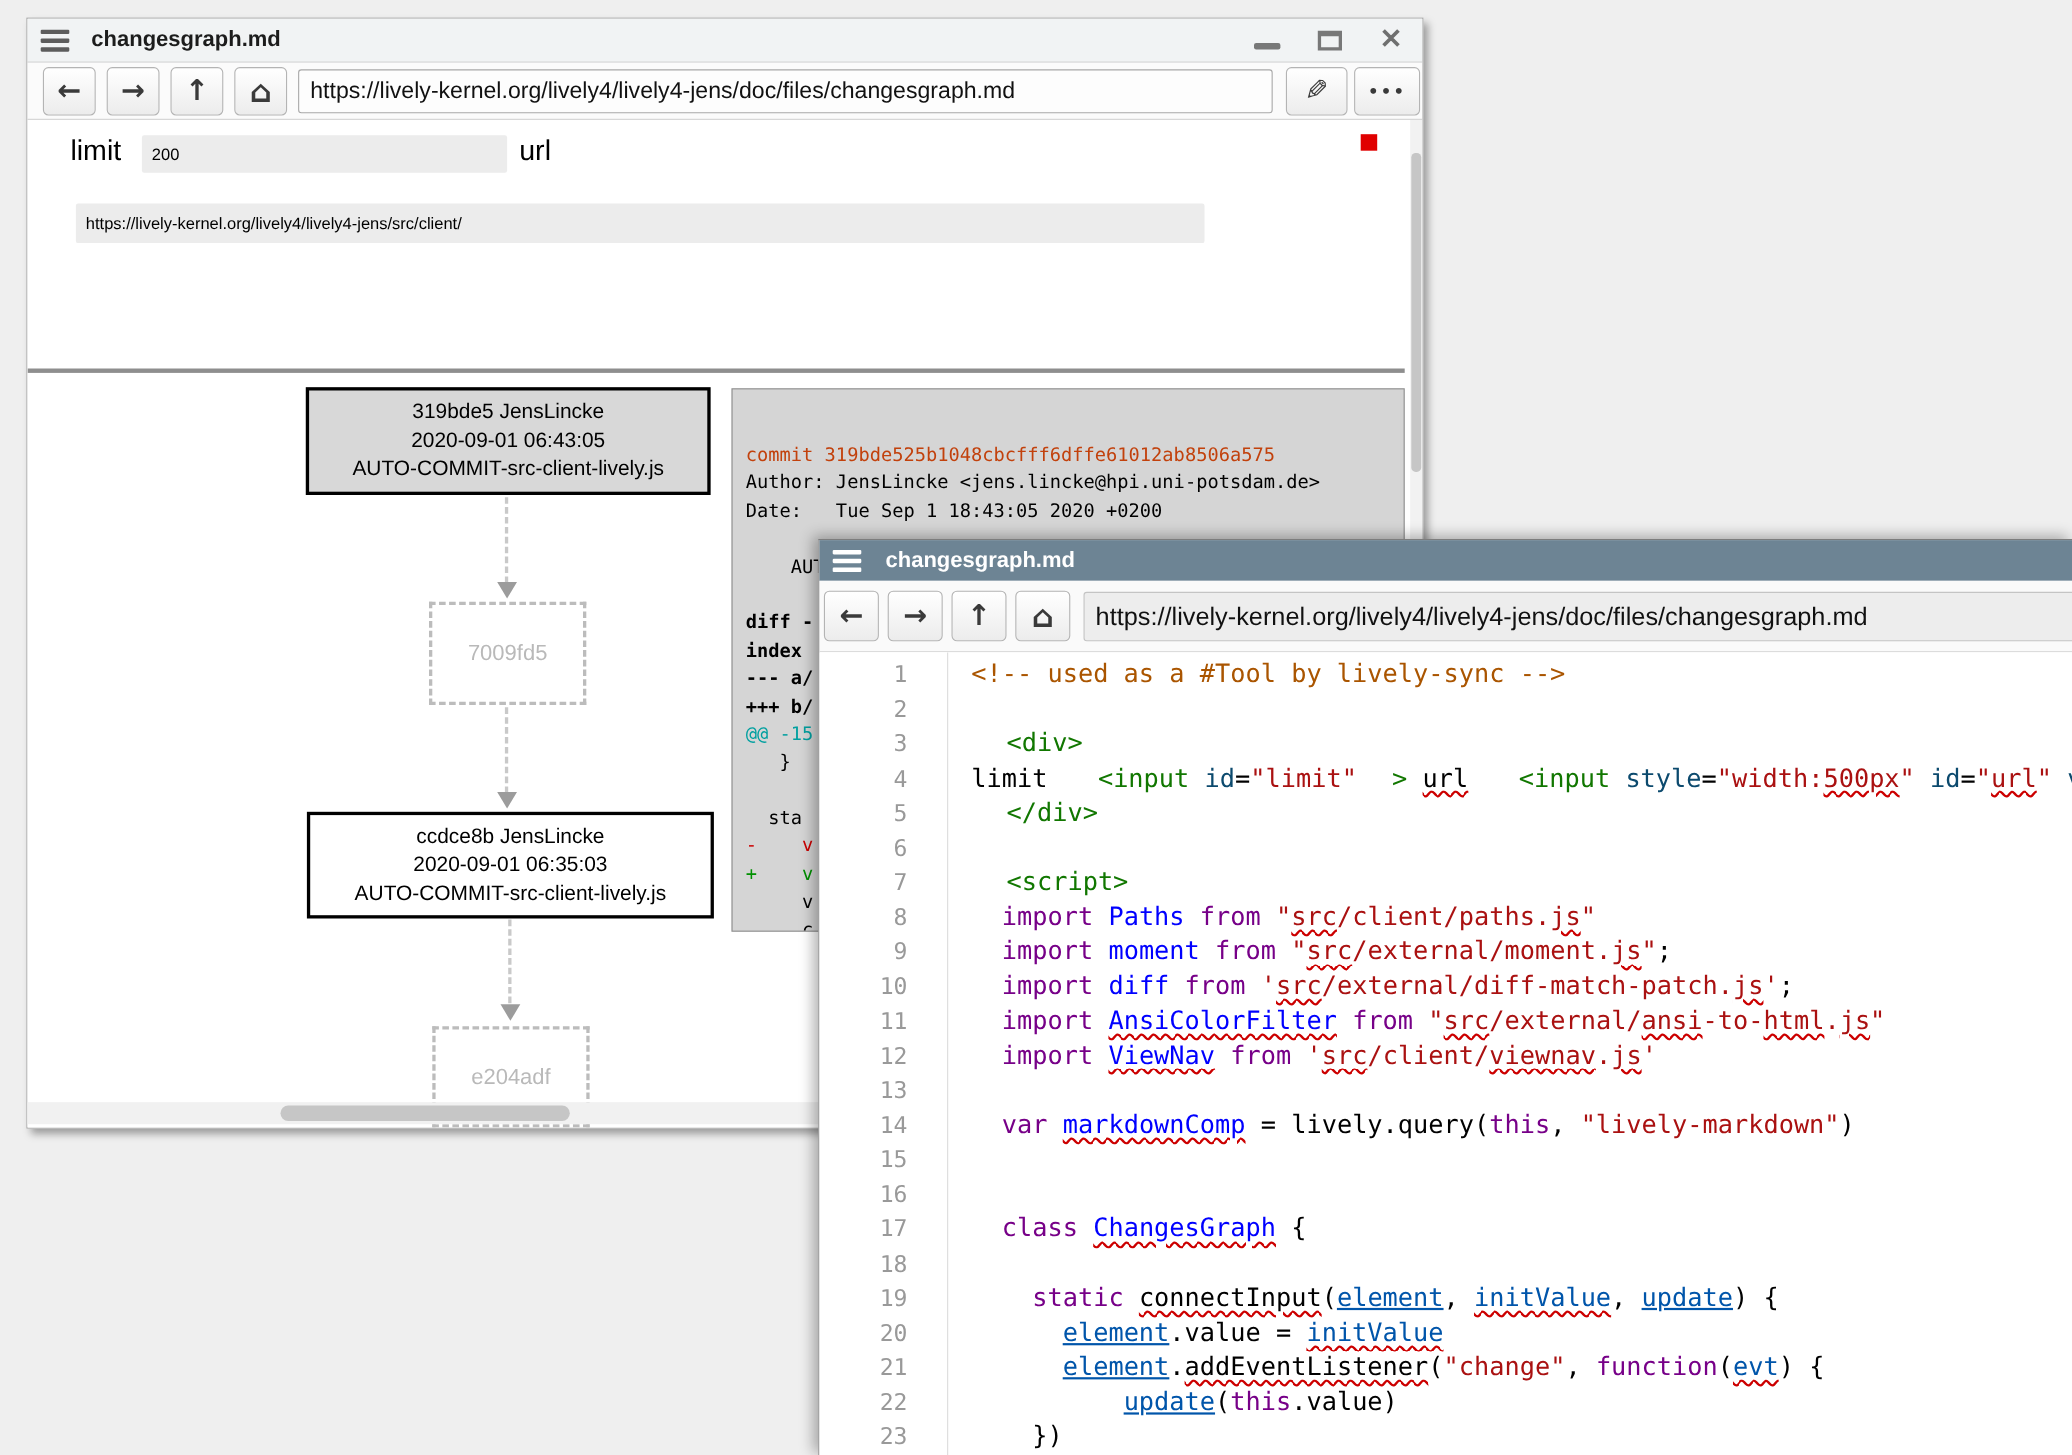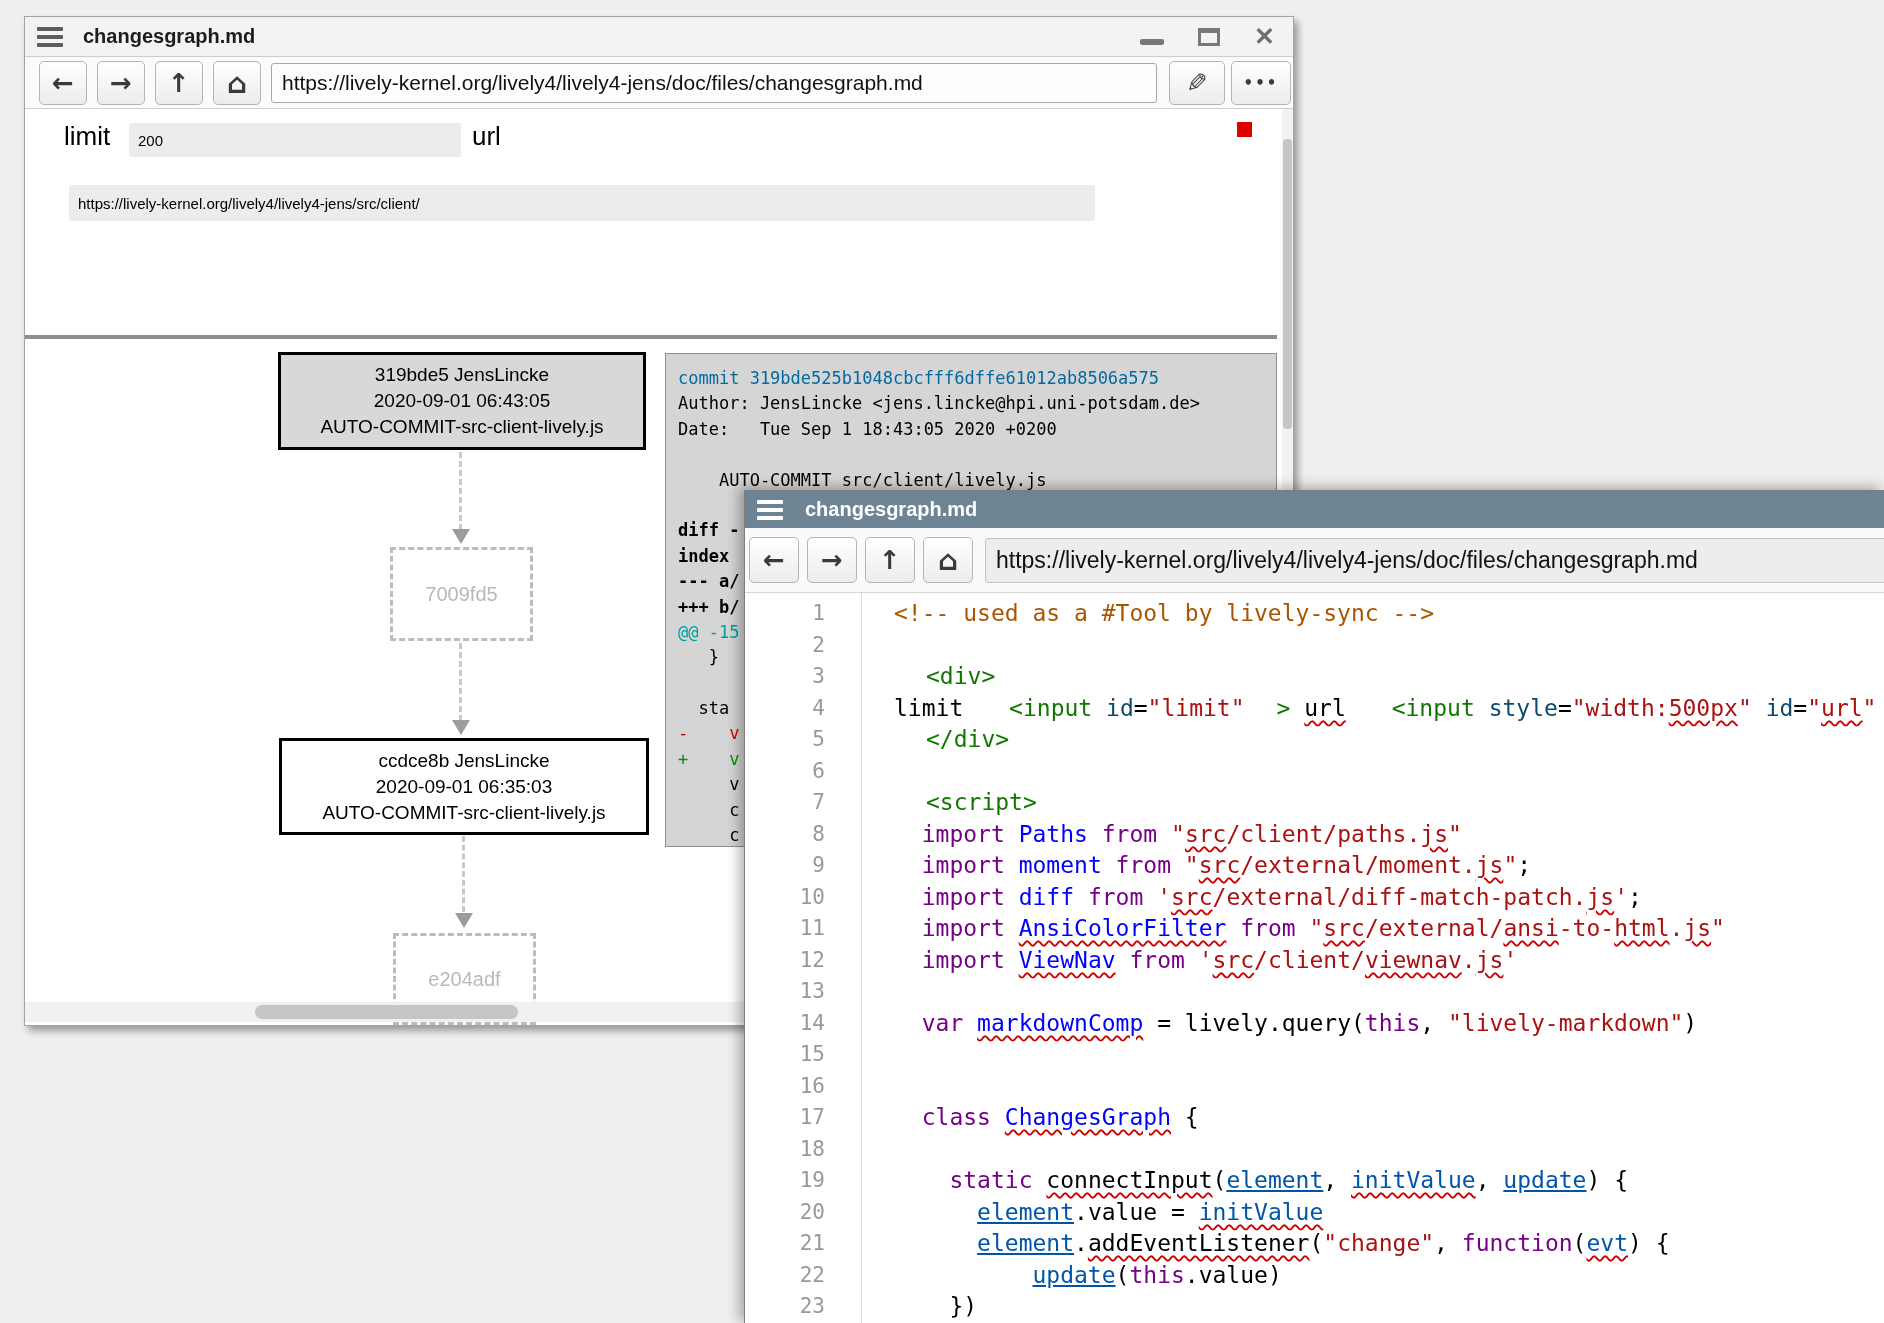--- a/index.html
+++ b/index.html
@@ -69,7 +69,7 @@
           border:1px solid #8f8f8f; padding:12px 0 0 12px; overflow:hidden; }
   .dl { display:block; white-space:pre; font-family:"DejaVu Sans Mono",monospace; font-size:17px;
         height:25.4px; line-height:25.4px; color:#000; }
-  .dl-orange { color:#0369a1; }
+  .dl-orange { color:#c2410c;margin-top:36px; }
   .dl-teal { color:#00a0a0; }
   .dl-red { color:#cc0000; }
   .dl-green { color:#009000; }

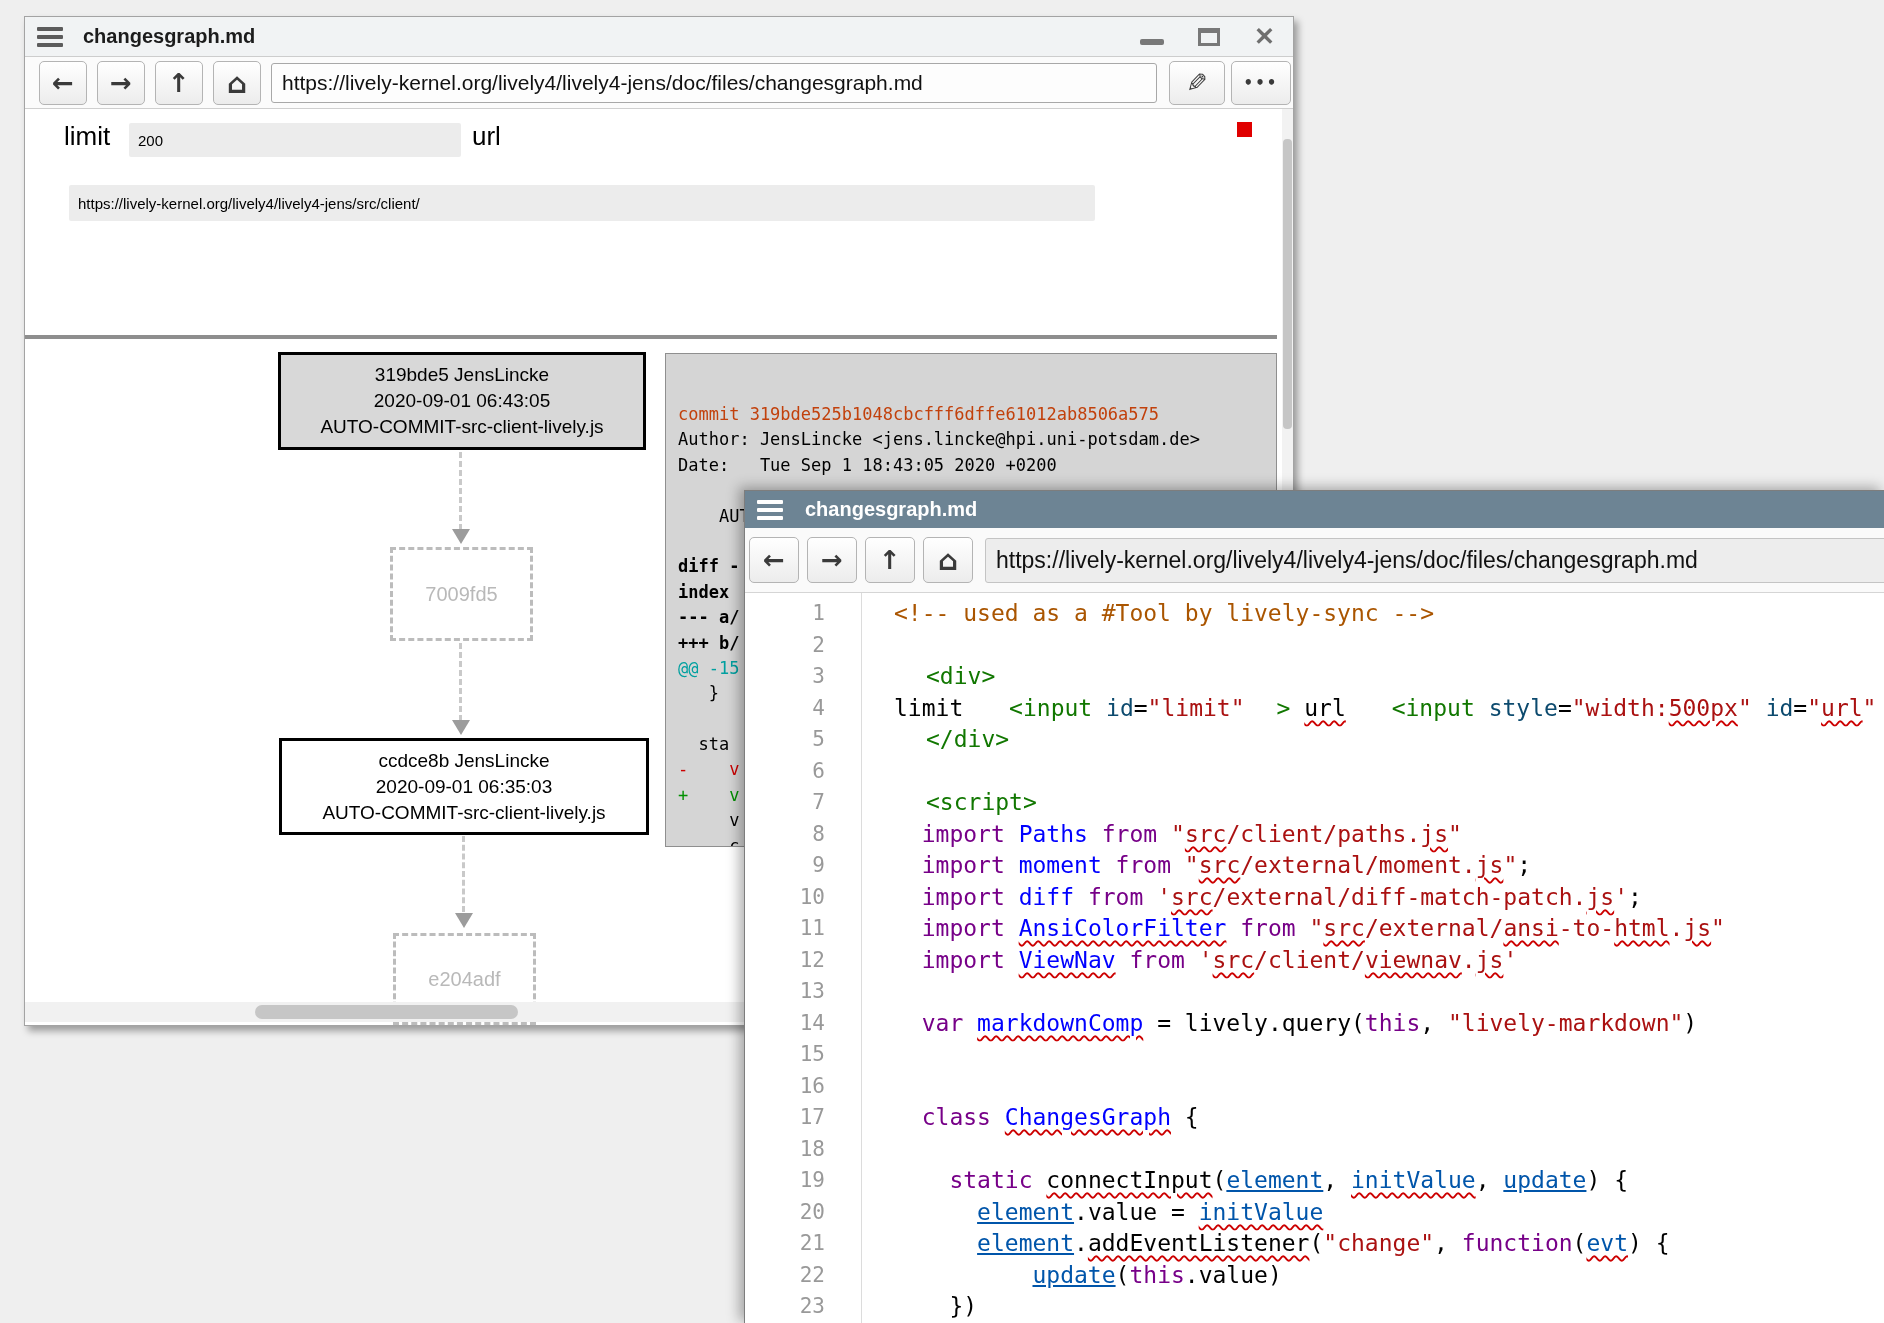--- a/index.html
+++ b/index.html
@@ -96,7 +96,7 @@
             border-right:1px solid #dcdcdc; padding-top:5px; }
   .ln { height:31.5px; line-height:31.5px; text-align:right; padding-right:36px;
         font-family:"DejaVu Sans Mono",monospace; font-size:21px; color:#999; }
-  .codecol { position:absolute; left:118px; top:0; right:0; bottom:0; padding:5px 0 0 31px; overflow:hidden; }
+  .codecol { position:absolute; left:118px; top:0; right:0; bottom:0; padding:5px 0 0 20px; overflow:hidden; }
   .code-line { height:31.5px; line-height:31.5px; white-space:pre;
                font-family:"DejaVu Sans Mono",monospace; font-size:23px; color:#000; }
   .tk-plain { color:#000; }

